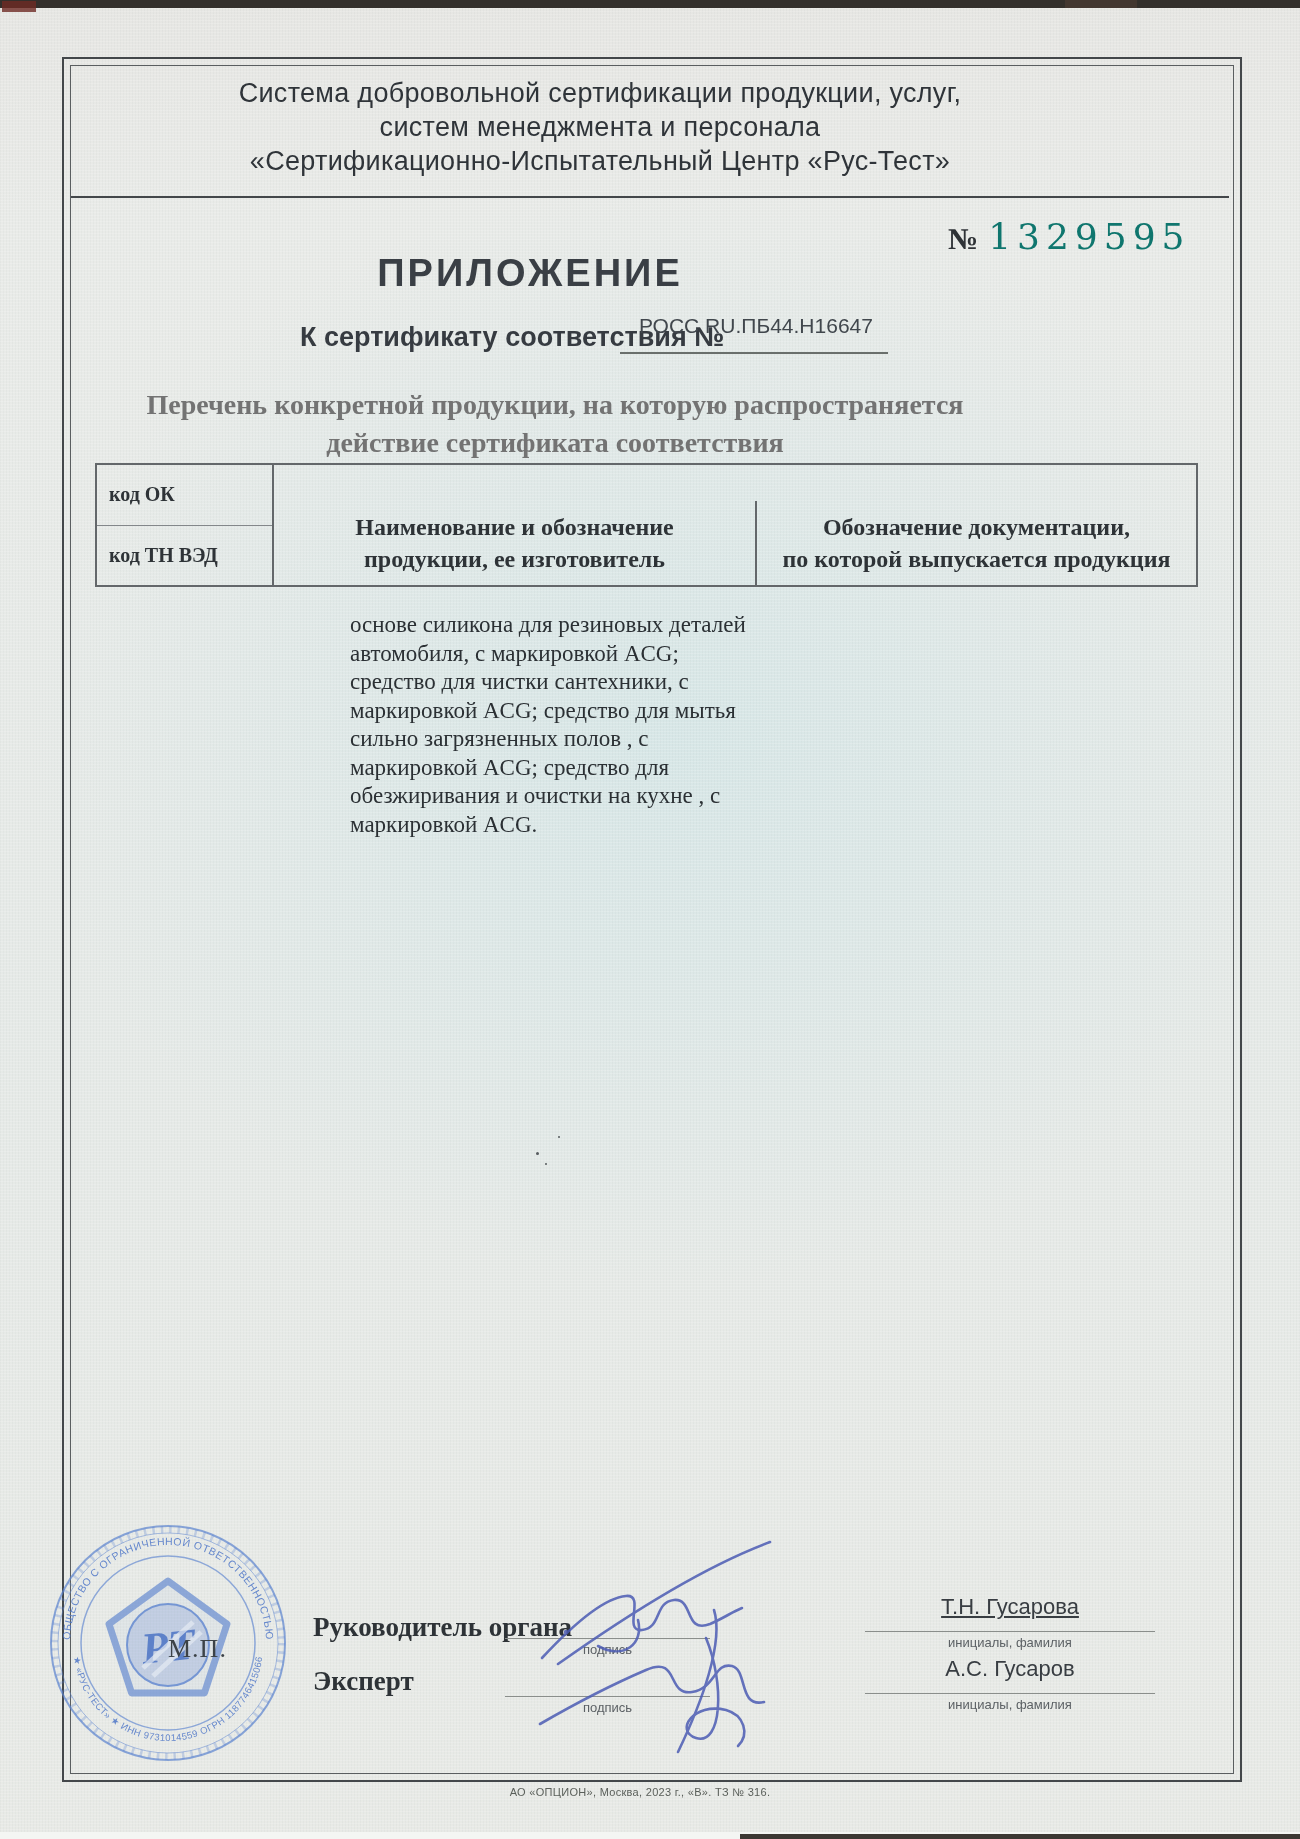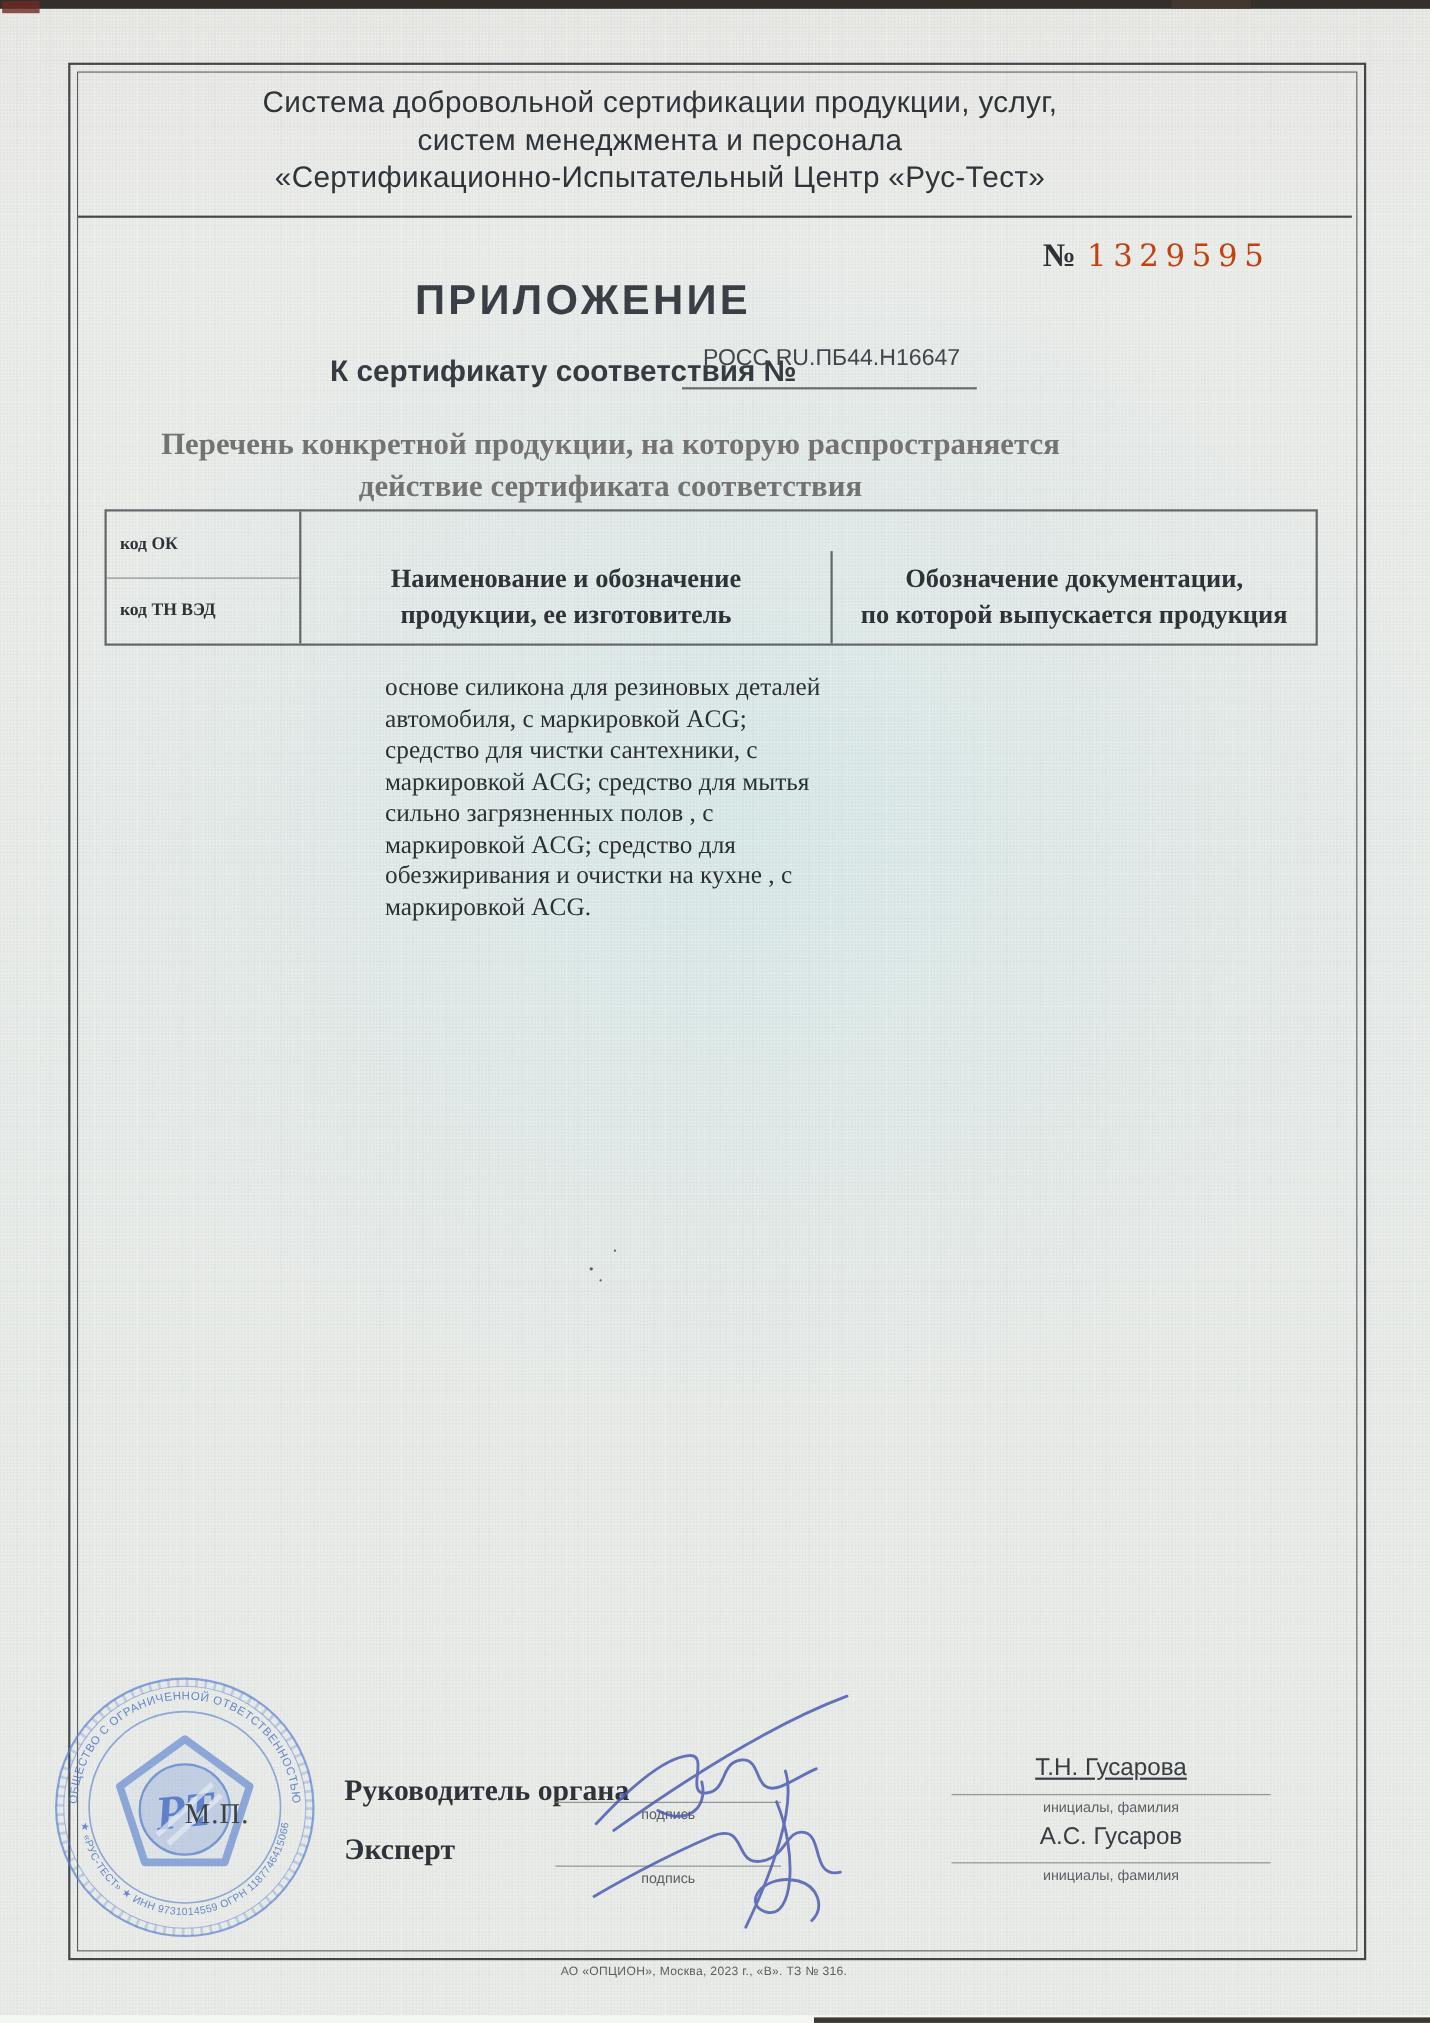--- a/index.html
+++ b/index.html
@@ -40,7 +40,7 @@
 
   .serial { left:948px; top:216px; white-space:nowrap; }
   .serial-no { font-family:"Liberation Serif", serif; font-weight:700; font-size:30px; color:#2e3236; }
-  .serial-digits { font-family:"DejaVu Serif", serif; font-size:28px; color:#c2410c; letter-spacing:6px; margin-left:10px; }
+  .serial-digits { font-family:"DejaVu Serif", serif; font-size:36px; color:#0f766e; letter-spacing:6px; margin-left:10px; }
 
   .title { left:0; top:252px; width:1060px; text-align:center;
     font-weight:bold; font-size:38px; letter-spacing:3px; color:#3a3f45; }

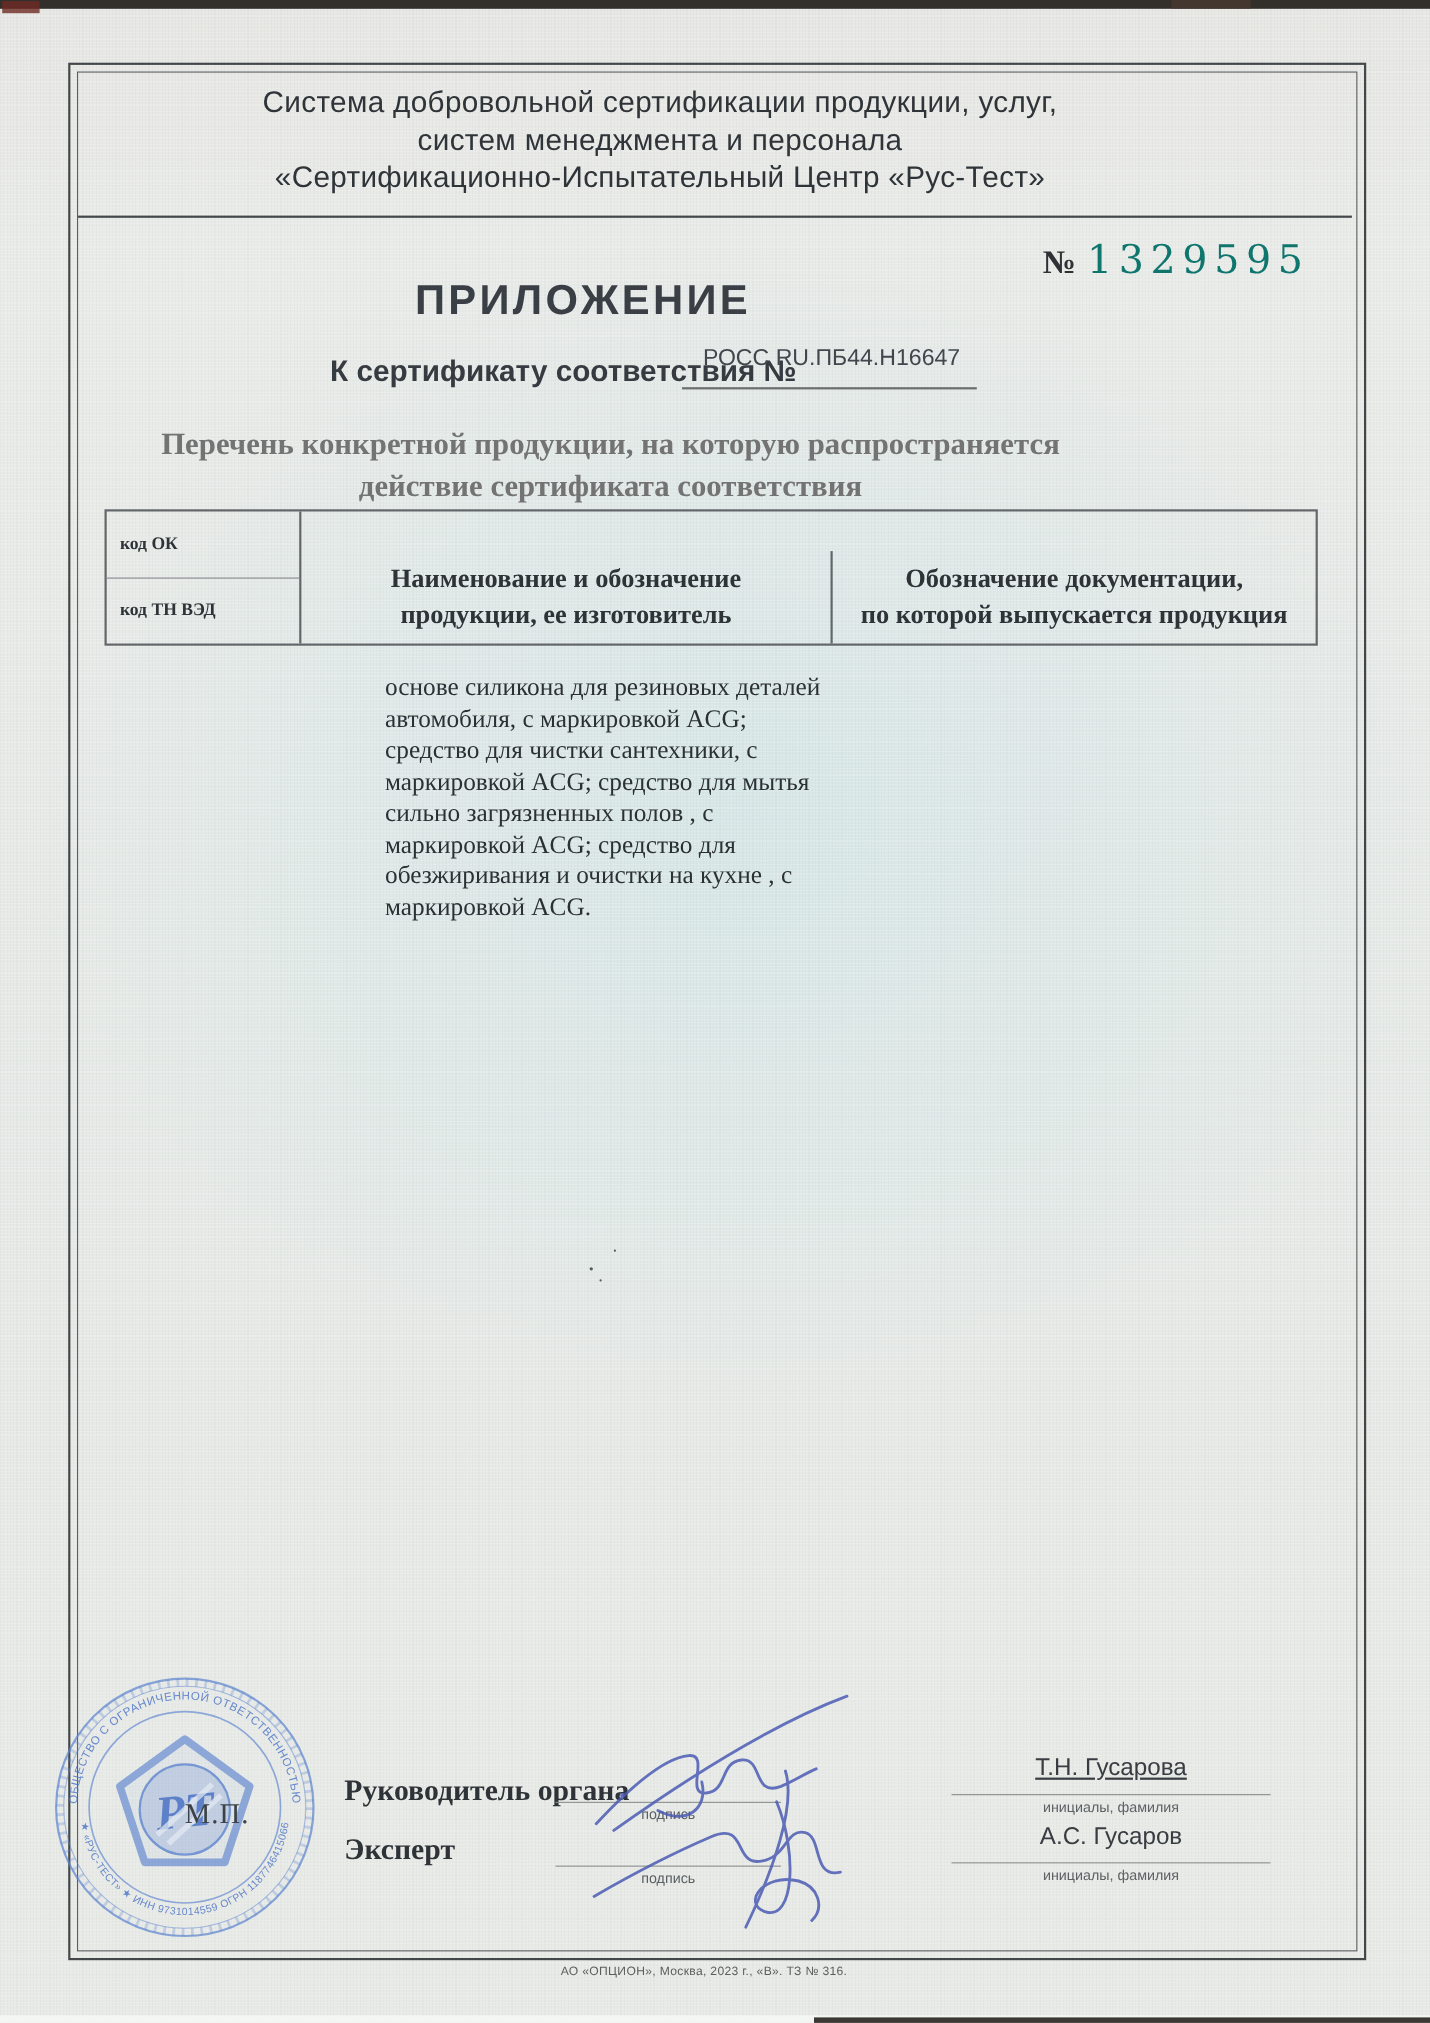--- a/index.html
+++ b/index.html
@@ -55,7 +55,7 @@
   .ptable { left:95px; top:463px; width:1103px; height:124px; border:2px solid #63676a; display:flex; box-sizing:border-box; }
   .t-col1 { width:177px; border-right:2px solid #63676a; display:flex; flex-direction:column; box-sizing:border-box; }
   .t-col1 .cell { flex:1; display:flex; align-items:center; padding-left:12px;
-    font-family:"Liberation Serif", serif; font-weight:bold; font-size:16px; color:#2e3337; }
+    font-family:"Liberation Serif", serif; font-weight:bold; font-size:20px; color:#2e3337; }
   .t-col1 .cell.top { border-bottom:1px solid #83878a; }
   .t-col2 { width:483px; border-right:2px solid #63676a; box-sizing:border-box; }
   .t-col2, .t-col3 { display:flex; align-items:center; justify-content:center; text-align:center; white-space:pre-line;

